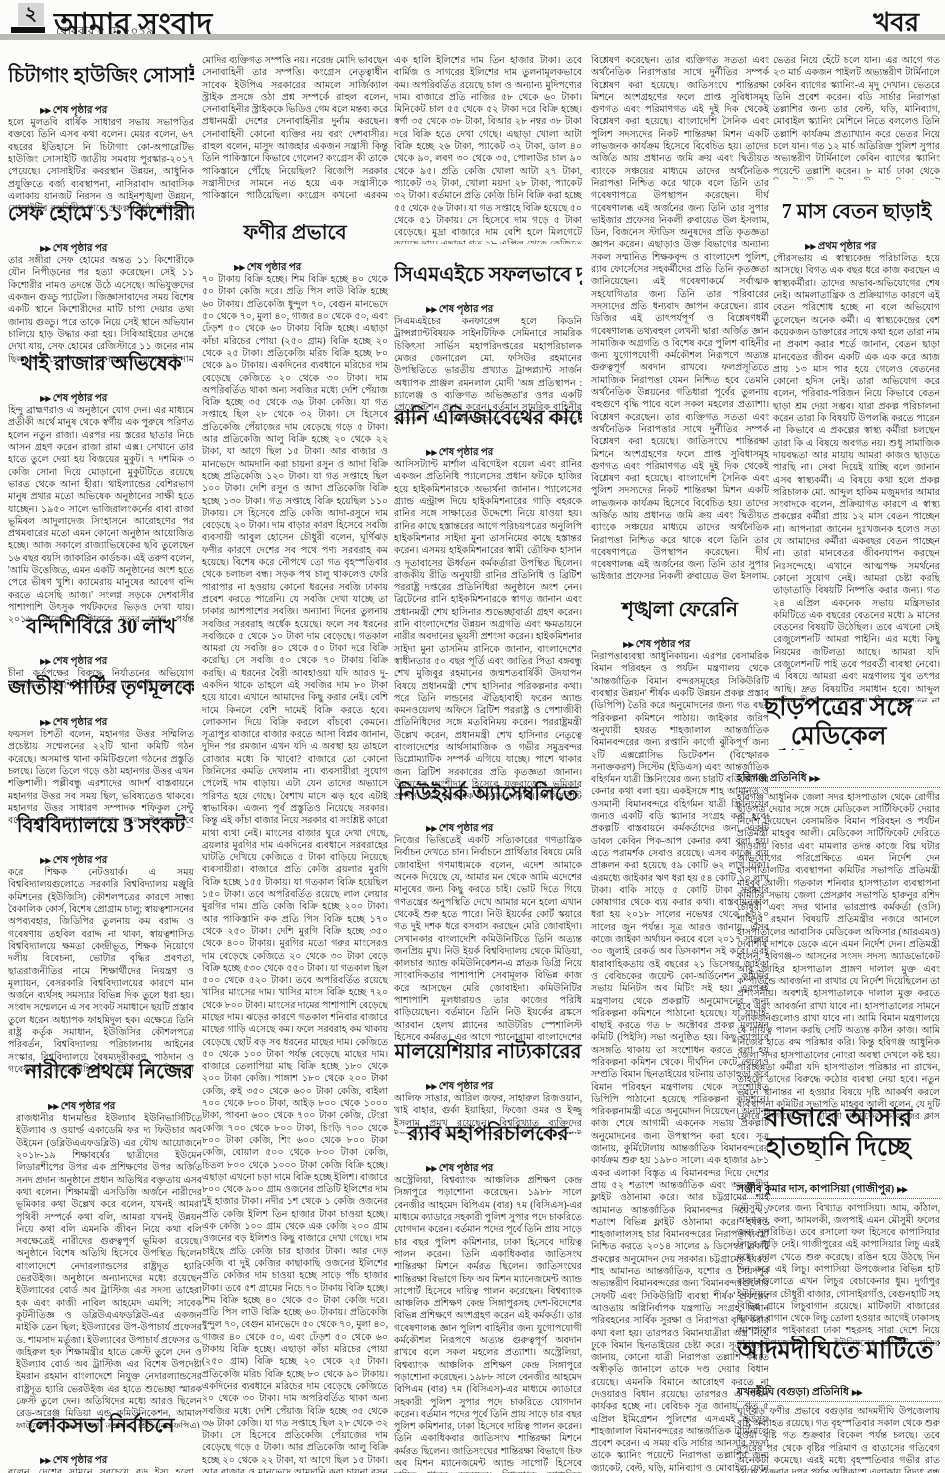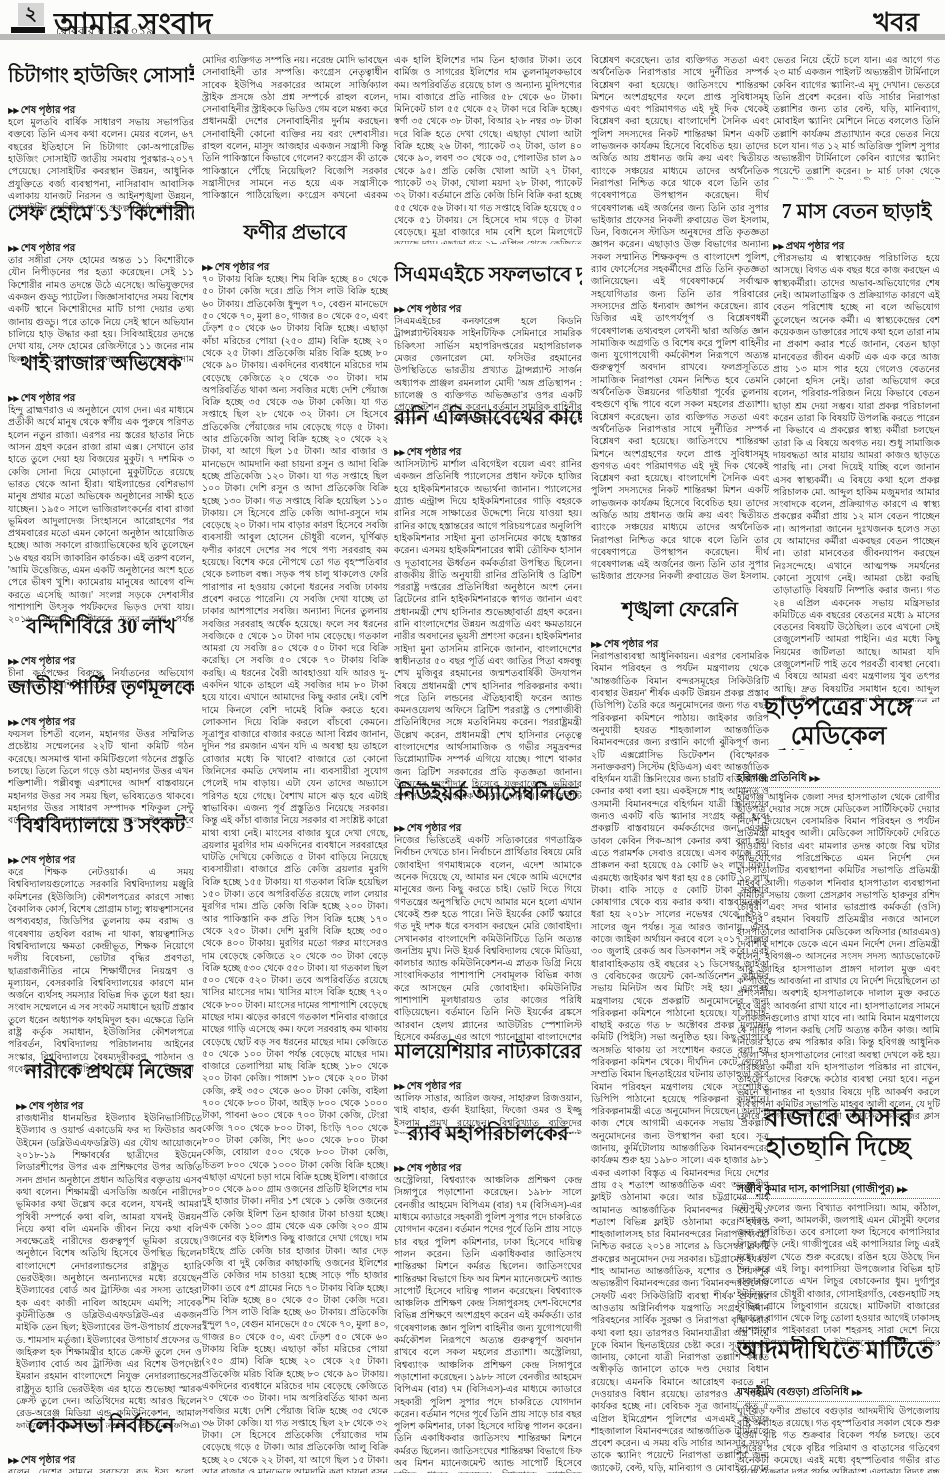--- a/index.html
+++ b/index.html
@@ -19,7 +19,7 @@
   .hl1{font-size:20px;line-height:24px;height:24px;white-space:nowrap;}
   .hlbig{font-size:25px;line-height:29px;height:58px;}
   .hlbig1{font-size:24px;line-height:29px;height:29px;white-space:nowrap;}
-  .marker{font-size:10px;font-weight:bold;height:13px;line-height:13px;white-space:nowrap;overflow:hidden;}
+  .marker{font-size:10px;font-weight:bold;height:13px;line-height:13px;white-space:nowrap;overflow:hidden;margin-left:32px;}
   .arr{font-size:8px;letter-spacing:-1px;}
   .byline{font-size:10.5px;font-weight:bold;height:16px;line-height:14px;white-space:nowrap;overflow:hidden;
           border-bottom:1px dotted #666;margin-bottom:3px;}

